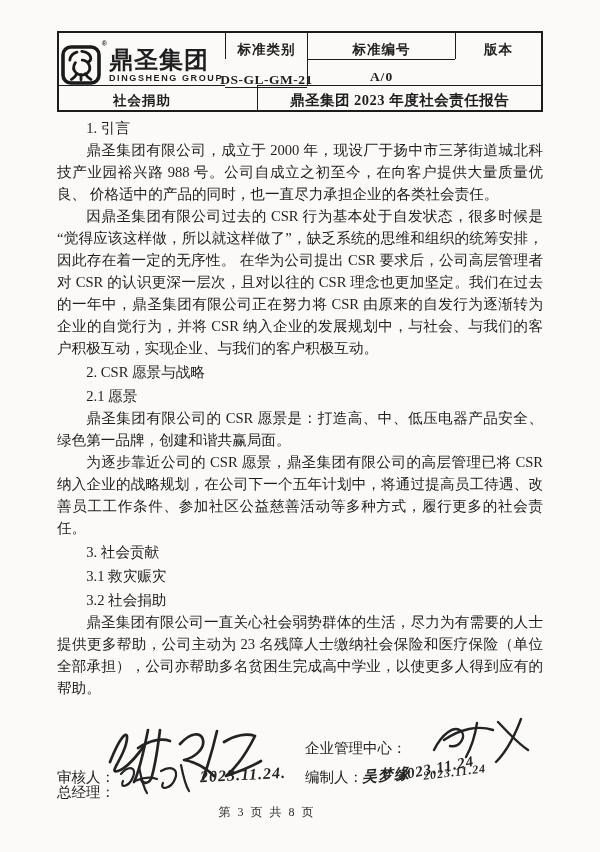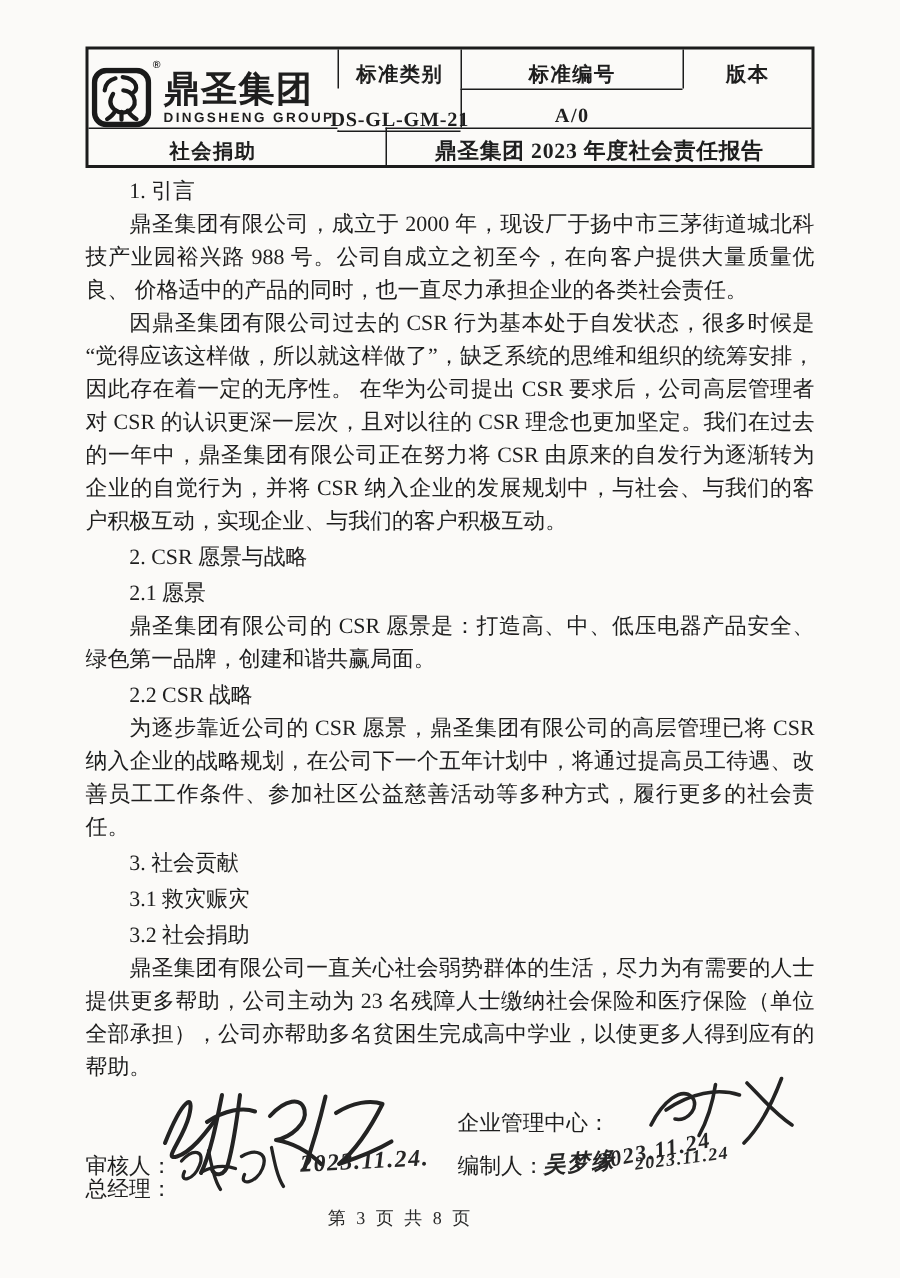--- a/index.html
+++ b/index.html
@@ -108,7 +108,6 @@
     <p class="blk blk-h">2. CSR 愿景与战略</p>
     <p class="blk blk-h">2.1 愿景</p>
     <p class="blk">鼎圣集团有限公司的 CSR 愿景是：打造高、中、低压电器产品安全、绿色第一品牌，创建和谐共赢局面。</p>
-    <p class="blk blk-h">2.2 CSR 战略</p>
     <p class="blk">为逐步靠近公司的 CSR 愿景，鼎圣集团有限公司的高层管理已将 CSR 纳入企业的战略规划，在公司下一个五年计划中，将通过提高员工待遇、改善员工工作条件、参加社区公益慈善活动等多种方式，履行更多的社会责任。</p>
     <p class="blk blk-h">3. 社会贡献</p>
     <p class="blk blk-h">3.1 救灾赈灾</p>

